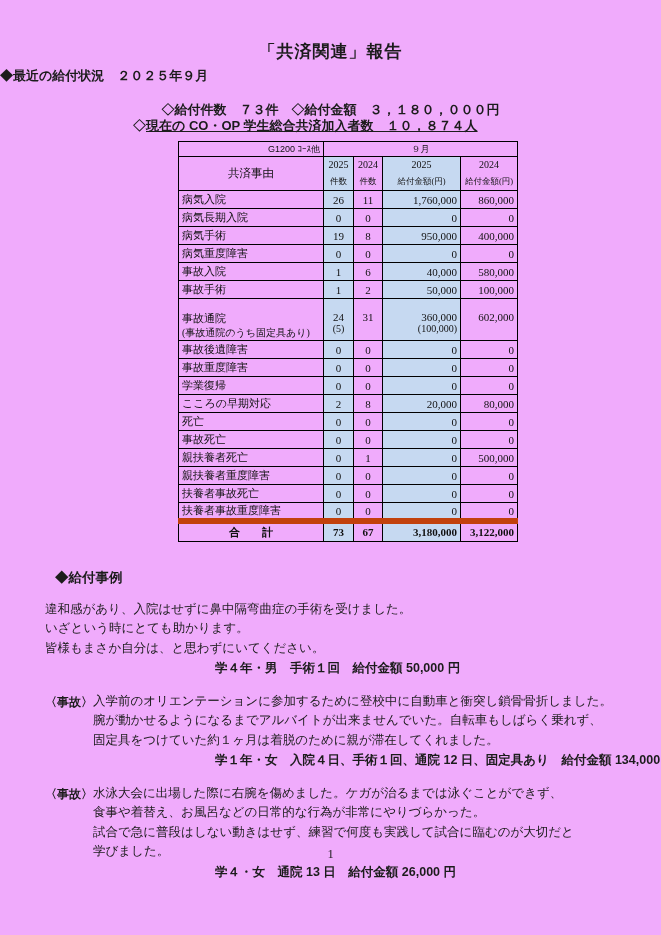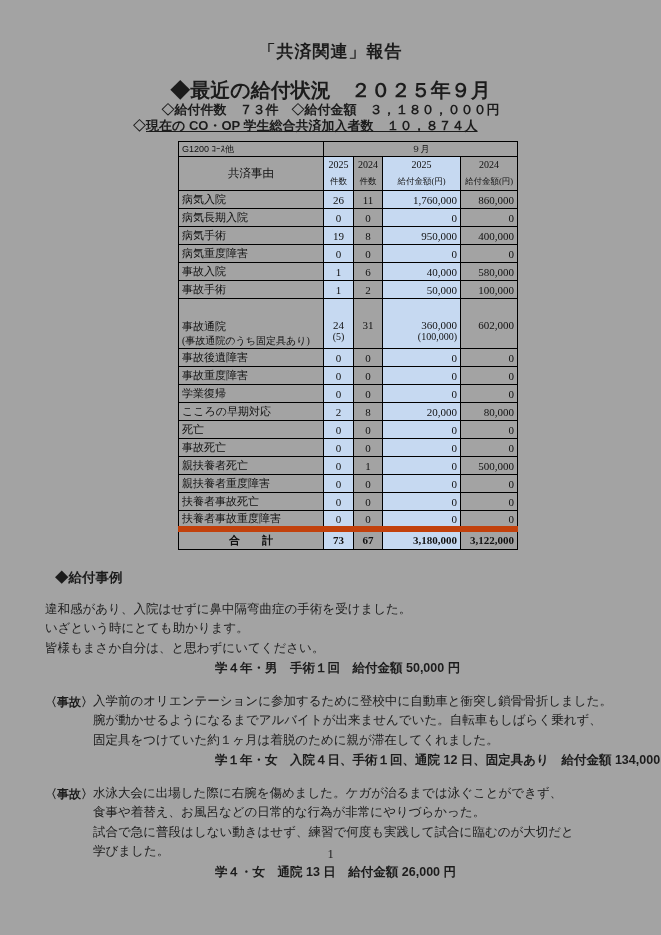--- a/index.html
+++ b/index.html
@@ -6,7 +6,7 @@
   html,body { background:#e8e8e8; }
   .page {
     position:relative; width:661px; height:935px; margin:0 auto;
-    background:#a3a3a3; overflow:hidden;
+    background:#f0abfc; overflow:hidden;
     font-family:"Liberation Serif", serif; color:#1c1c1c;
   }
   .doc-title {

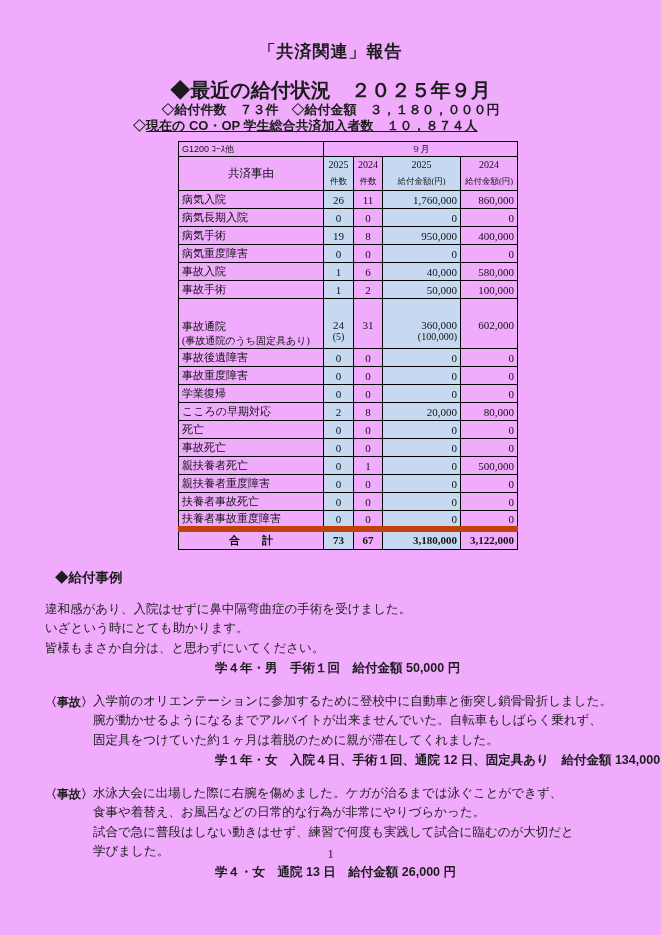--- a/index.html
+++ b/index.html
@@ -15,9 +15,9 @@
     font-weight:bold; font-size:17px; letter-spacing:1px;
   }
   .section-heading {
-    position:absolute; top:77px; left:0; width:100%;
-    text-align:center; font-family:"Liberation Sans", sans-serif;
-    font-weight:bold; font-size:20px;
+    position:absolute; top:67px; left:0; width:100%;
+    text-align:left; font-family:"Liberation Sans", sans-serif;
+    font-weight:bold; font-size:13px;
   }
   .stats-line {
     position:absolute; top:101px; left:0; width:100%;

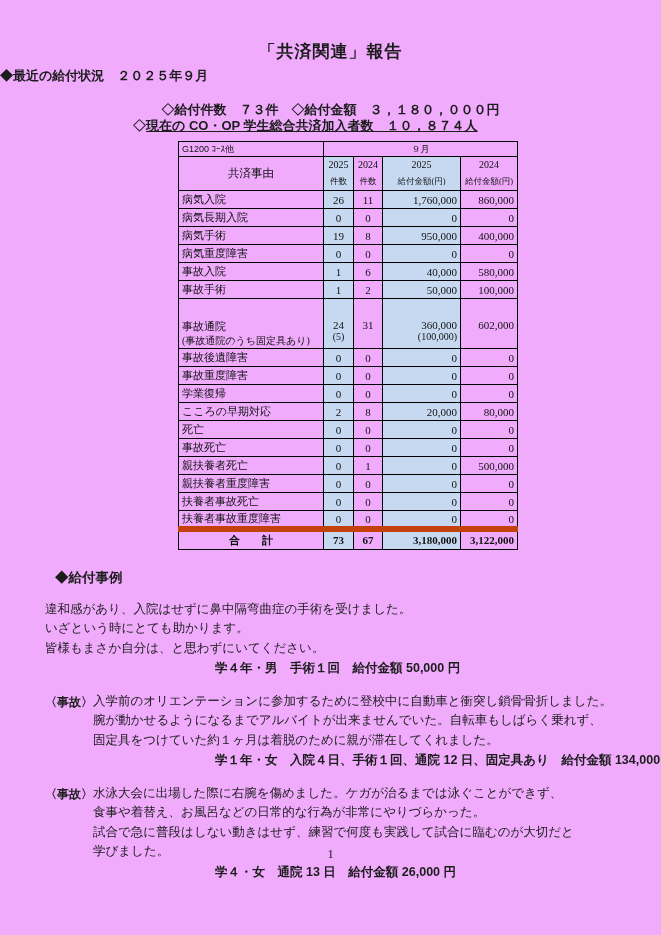--- a/index.html
+++ b/index.html
@@ -46,7 +46,7 @@
   col.c-amt24  { width:57px; }
 
   tr.corner-row td { height:15px; font-size:9px; }
-  td.corner { text-align:left; padding-left:4px; font-family:"Liberation Sans", sans-serif; }
+  td.corner { text-align:right; padding-left:4px; font-family:"Liberation Sans", sans-serif; }
   td.month  { text-align:center; font-size:11px; }
 
   tr.head-row th { height:34px; font-weight:normal; vertical-align:middle; text-align:center; }

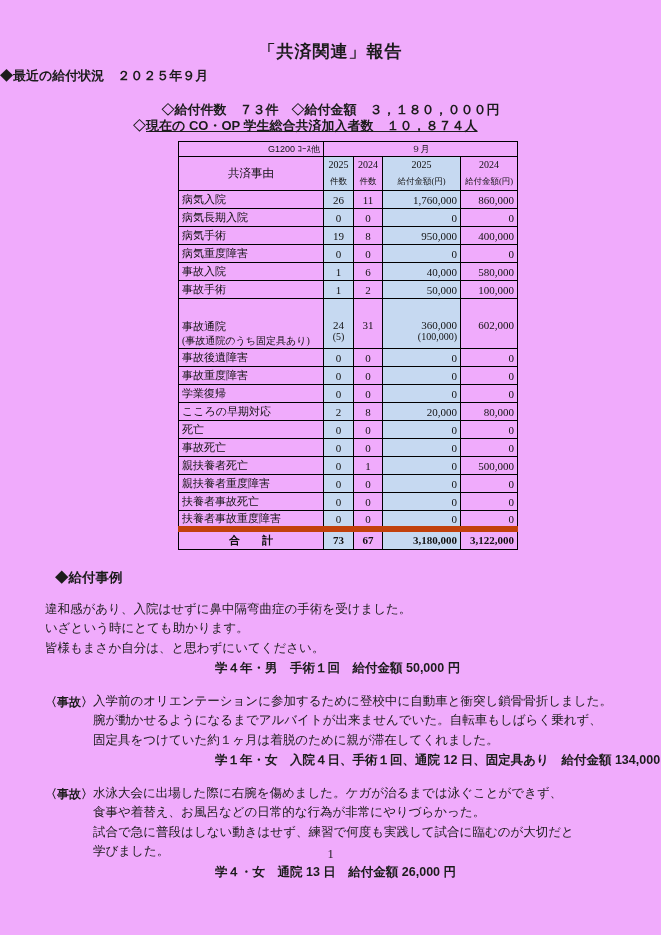--- a/index.html
+++ b/index.html
@@ -59,7 +59,7 @@
   td.cnt { text-align:center; }
   td.amt { text-align:right; padding-right:7px; }
   .hl { background:#c6d9f1; }
-  tr.double td { height:37px; vertical-align:top; padding-top:20px; }
+  tr.double td { height:37px; vertical-align:top; padding-top:12px; }
   .subline { font-size:10px; white-space:nowrap; }
 
   tr.total-row td { height:20px; font-weight:bold; border-top:6px solid #c2410c; }

